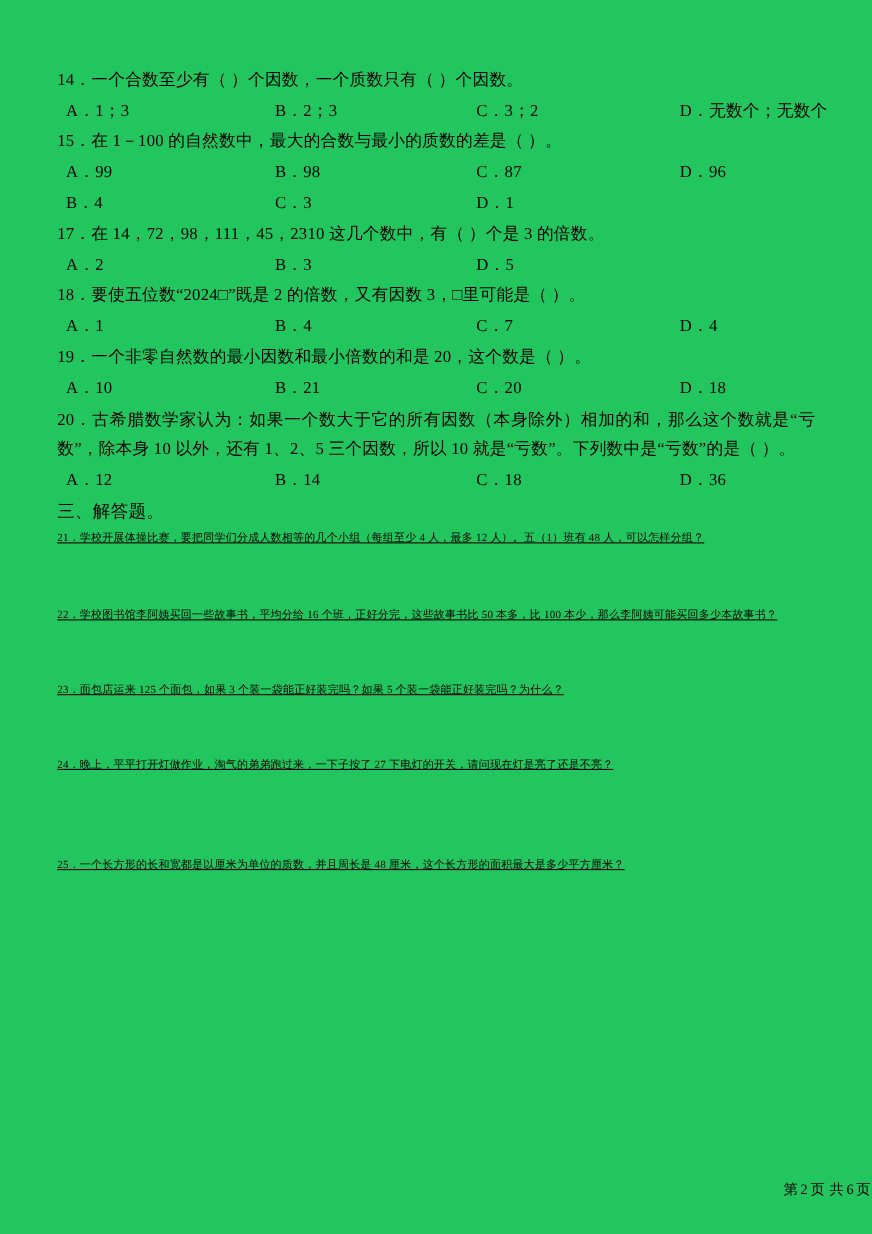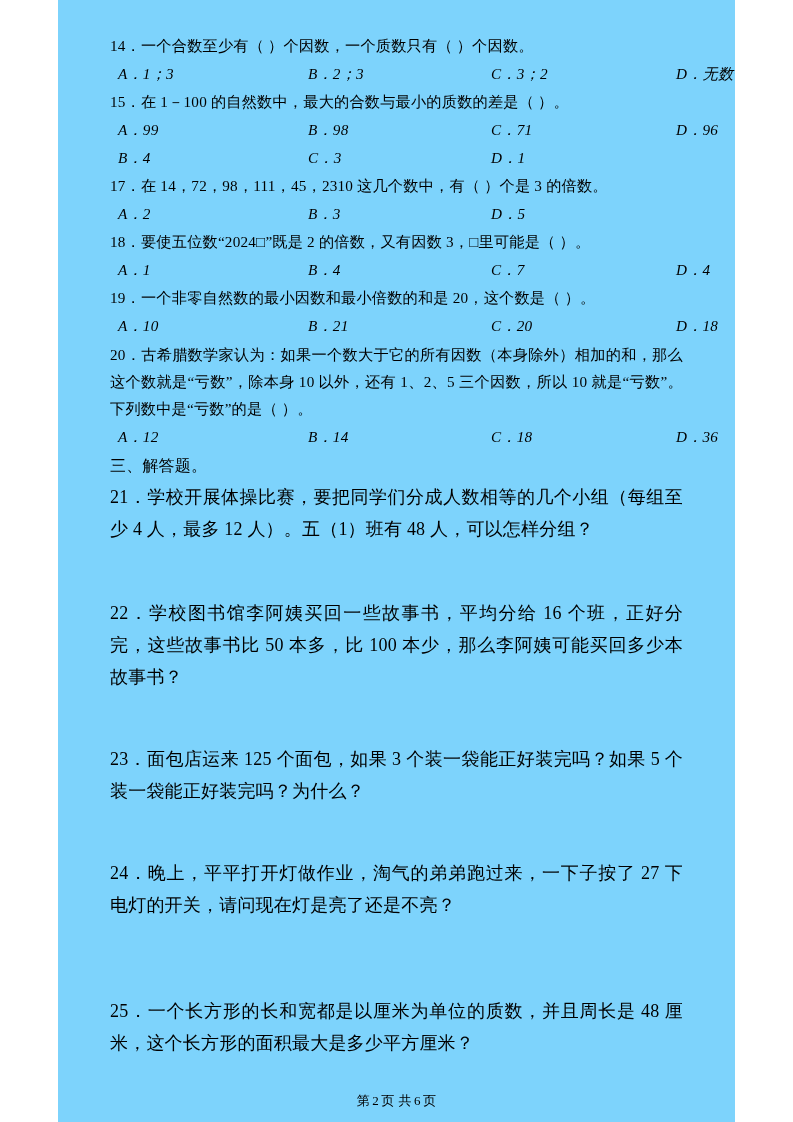--- a/index.html
+++ b/index.html
@@ -13,12 +13,12 @@
   }
   .page {
     position: relative;
-    width: 677px;
+    width: 793px;
     height: 1122px;
     margin: 0 auto;
-    background: #7dd3fc;
+    background: #22c55e;
     box-sizing: border-box;
-    padding: 32px 52px 0 52px;
+    padding: 59px 52px 0 52px;
     overflow: hidden;
   }
   .q {

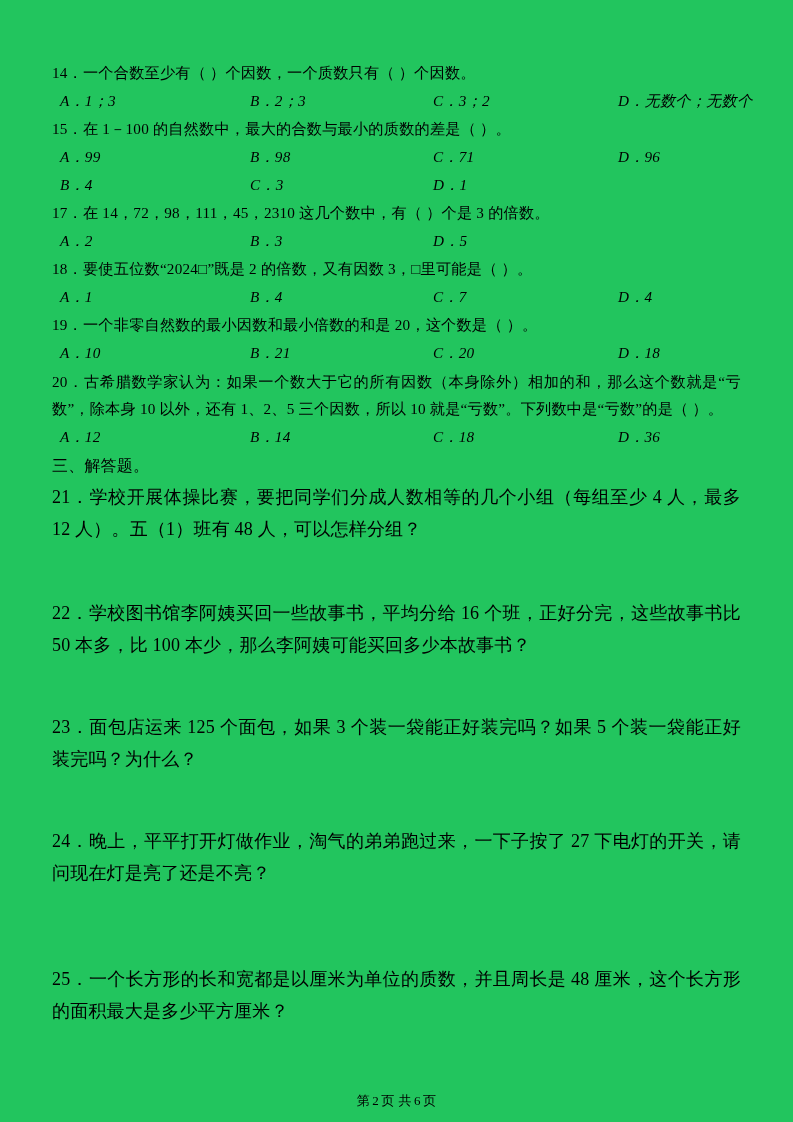--- a/index.html
+++ b/index.html
@@ -38,7 +38,6 @@
   }
   .opts .op {
     flex: 0 0 auto;
-    font-style: italic;
   }
   .opts .op:nth-child(1) { width: 190px; }
   .opts .op:nth-child(2) { width: 183px; }

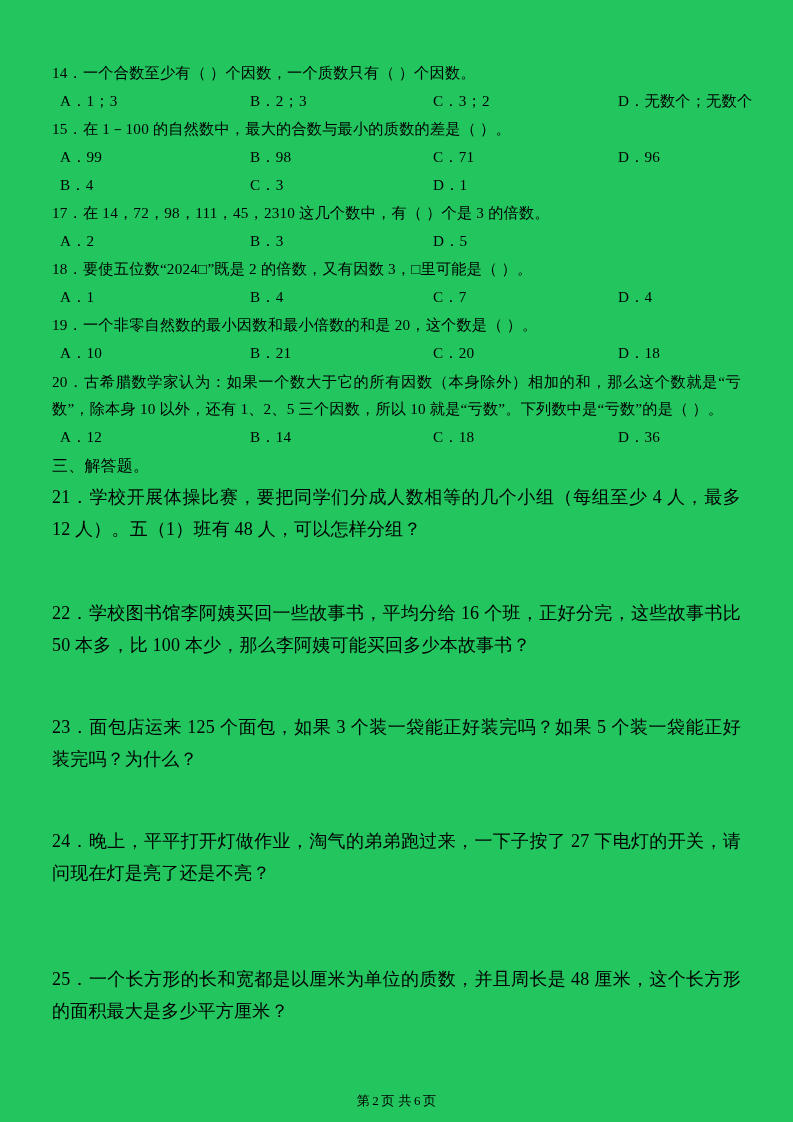--- a/index.html
+++ b/index.html
@@ -93,7 +93,7 @@
   <div class="opts">
     <span class="op">A．99</span>
     <span class="op">B．98</span>
-    <span class="op">C．71</span>
+    <span class="op">C．87</span>
     <span class="op">D．96</span>
   </div>
 

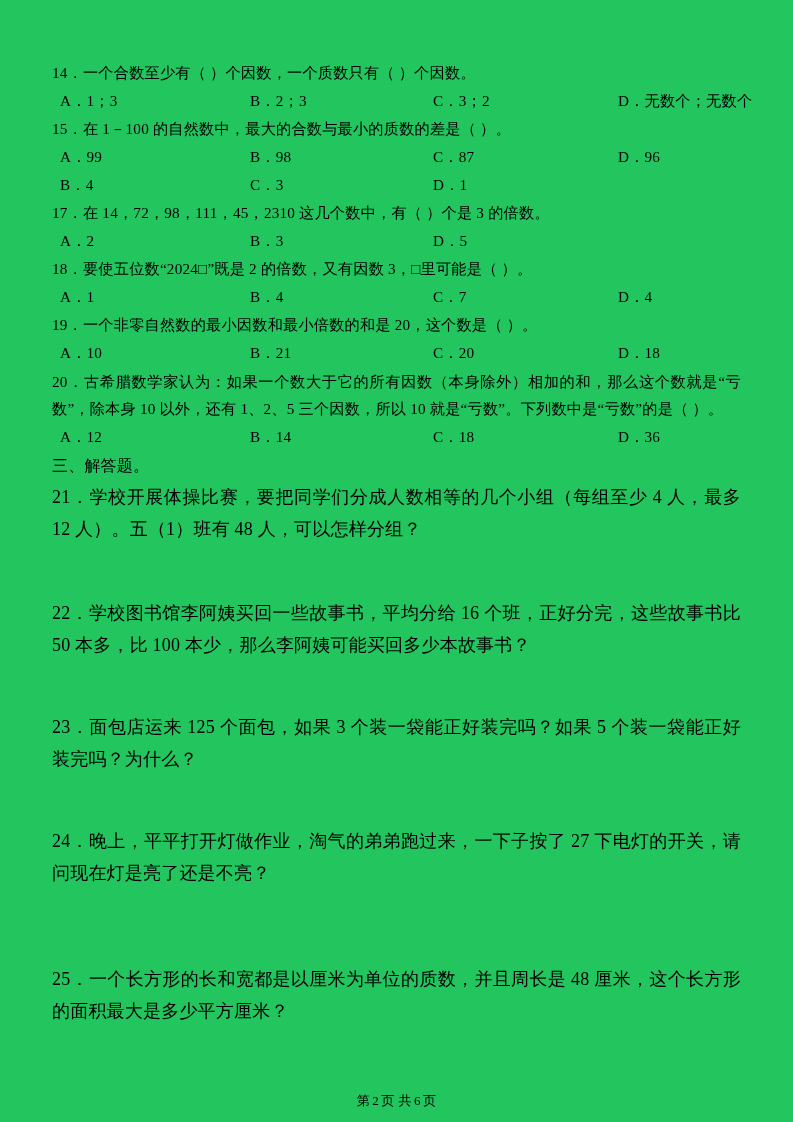--- a/index.html
+++ b/index.html
@@ -51,10 +51,11 @@
     letter-spacing: 0.2px;
   }
   .answer-q {
-    font-size: 18px;
+    font-size: 10px;
     line-height: 1.78;
     text-align: justify;
     letter-spacing: 0.2px;
+    text-decoration: underline;
   }
   .gap-1 { height: 52px; }
   .gap-2 { height: 50px; }

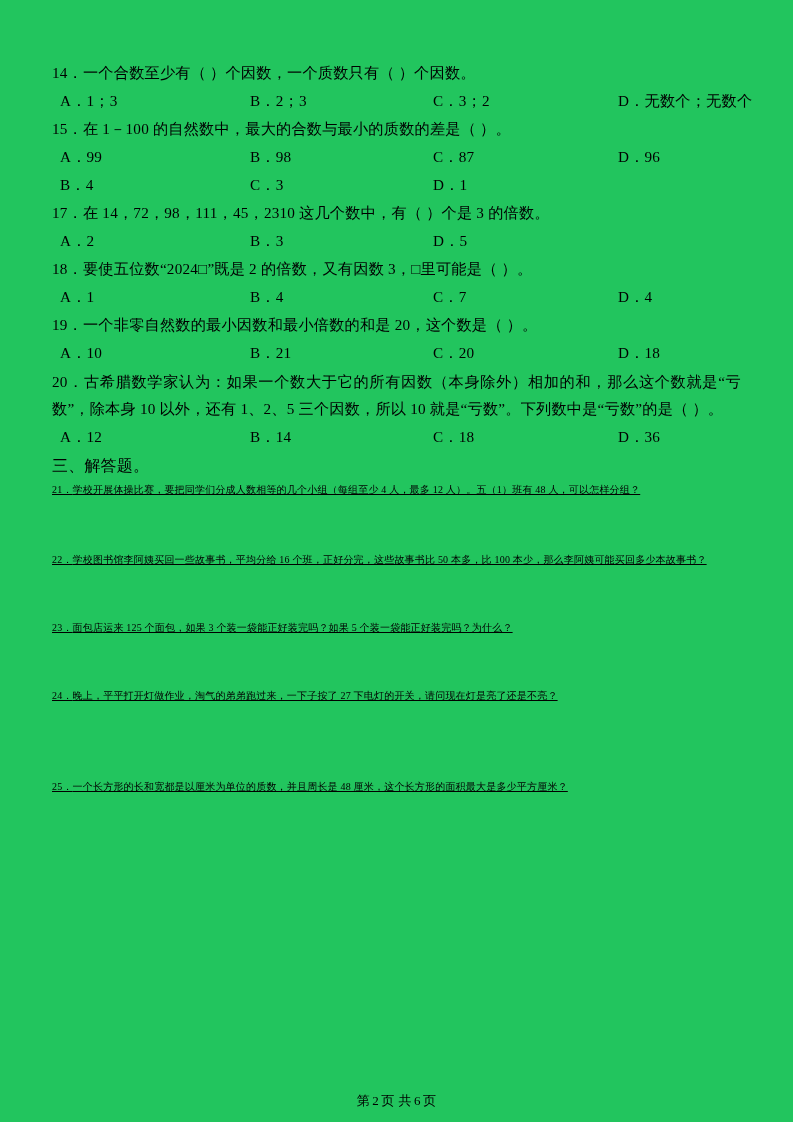--- a/index.html
+++ b/index.html
@@ -65,8 +65,8 @@
     position: absolute;
     left: 0;
     right: 0;
-    bottom: 12px;
-    text-align: center;
+    bottom: 32px;
+    text-align: right;
     font-size: 13px;
     color: #000;
     letter-spacing: 0.5px;

